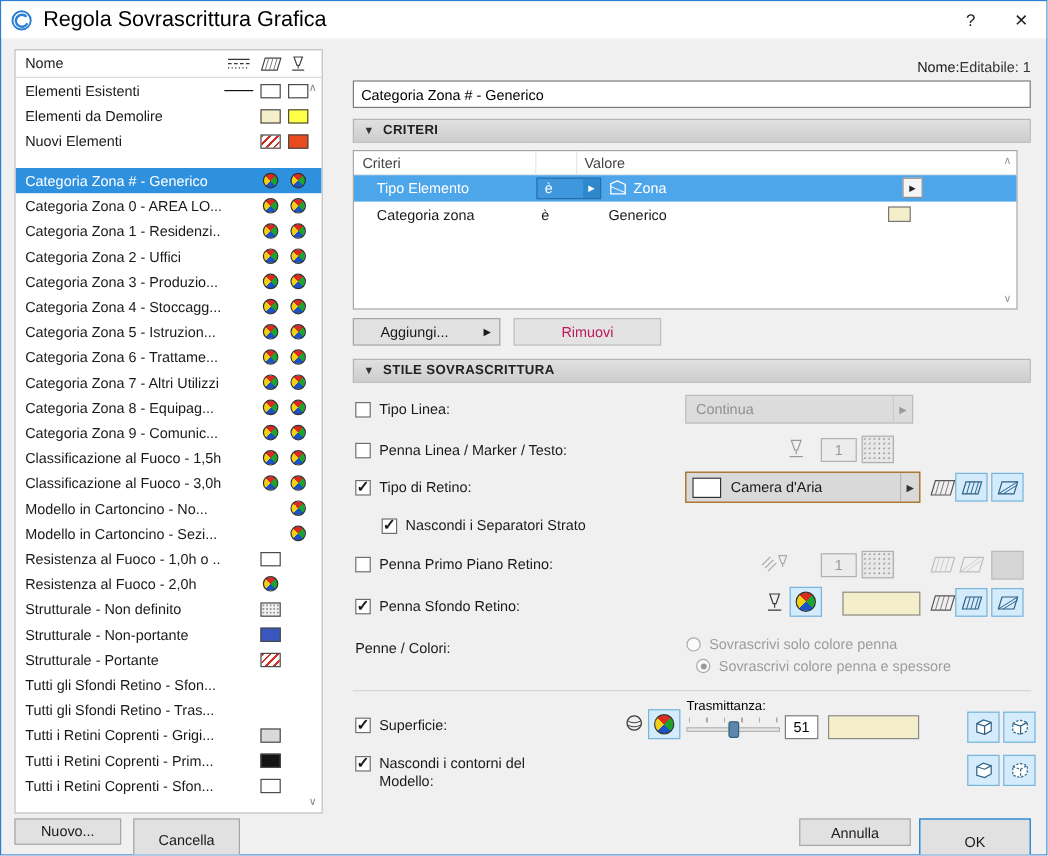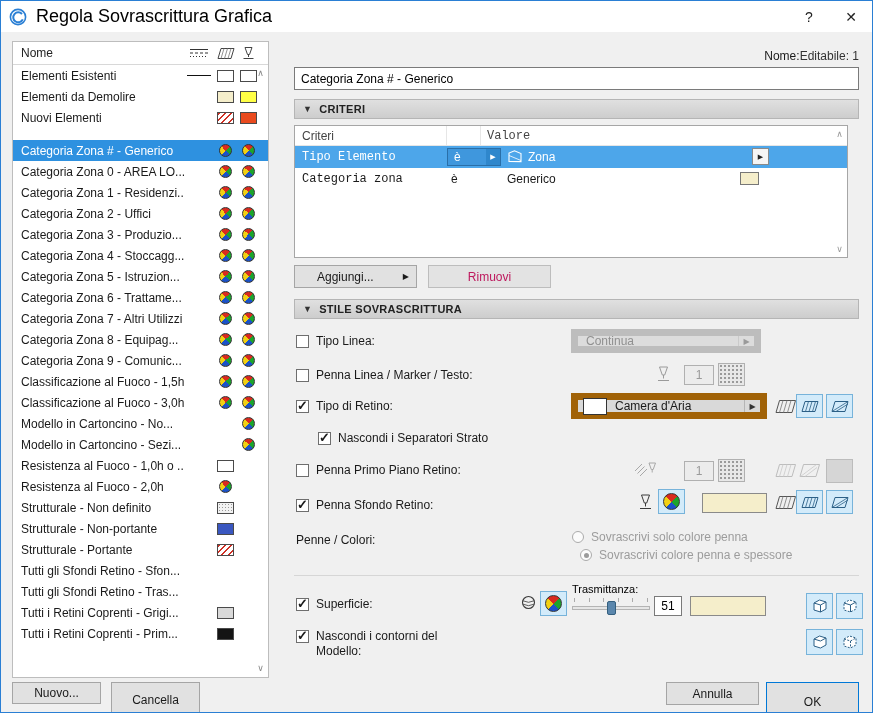--- a/index.html
+++ b/index.html
@@ -61,7 +61,7 @@
   .ct-header{height:20px;display:flex;align-items:center;border-bottom:1px solid #e6e6e6;color:#444;position:relative;}
   .ct-h1{width:152px;padding-left:7px;border-right:1px solid #e6e6e6;height:100%;display:flex;align-items:center;}
   .ct-h2{width:34px;border-right:1px solid #e6e6e6;height:100%;}
-  .ct-h3{flex:1;padding-left:6px;display:flex;align-items:center;height:100%;font-family:Liberation Mono, monospace;}
+  .ct-h3{flex:1;padding-left:6px;display:flex;align-items:center;height:100%;}
   .ct-row{height:22px;position:relative;display:flex;align-items:center;}
   .ct-row.selected{background:#4da6ea;color:#fff;}
   .ct-name{position:absolute;left:7px;font-family:Liberation Mono, monospace;}

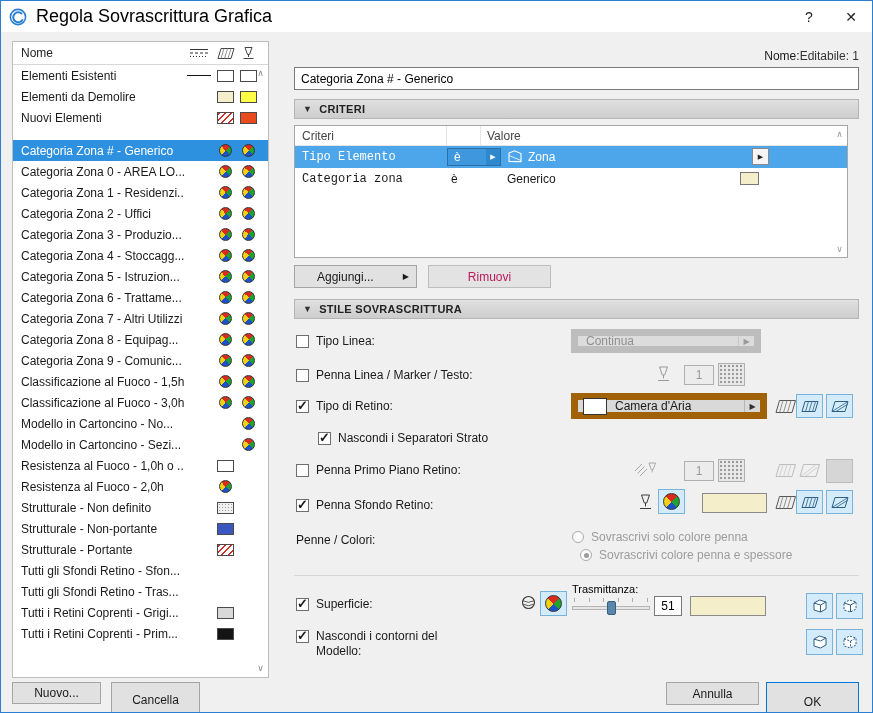--- a/index.html
+++ b/index.html
@@ -64,7 +64,7 @@
   .ct-h3{flex:1;padding-left:6px;display:flex;align-items:center;height:100%;}
   .ct-row{height:22px;position:relative;display:flex;align-items:center;}
   .ct-row.selected{background:#4da6ea;color:#fff;}
-  .ct-name{position:absolute;left:7px;font-family:Liberation Mono, monospace;}
+  .ct-name{position:absolute;left:19px;}
   .op-combo{position:absolute;left:152px;top:2px;width:54px;height:18px;display:flex;background:#3f97dd;border:1px solid #2a6fa8;color:#fff;}
   .op-combo .op-txt{flex:1;display:flex;align-items:center;padding-left:6px;}
   .op-combo .op-arrow{width:14px;background:#2f87cc;display:flex;align-items:center;justify-content:center;font-size:7px;}

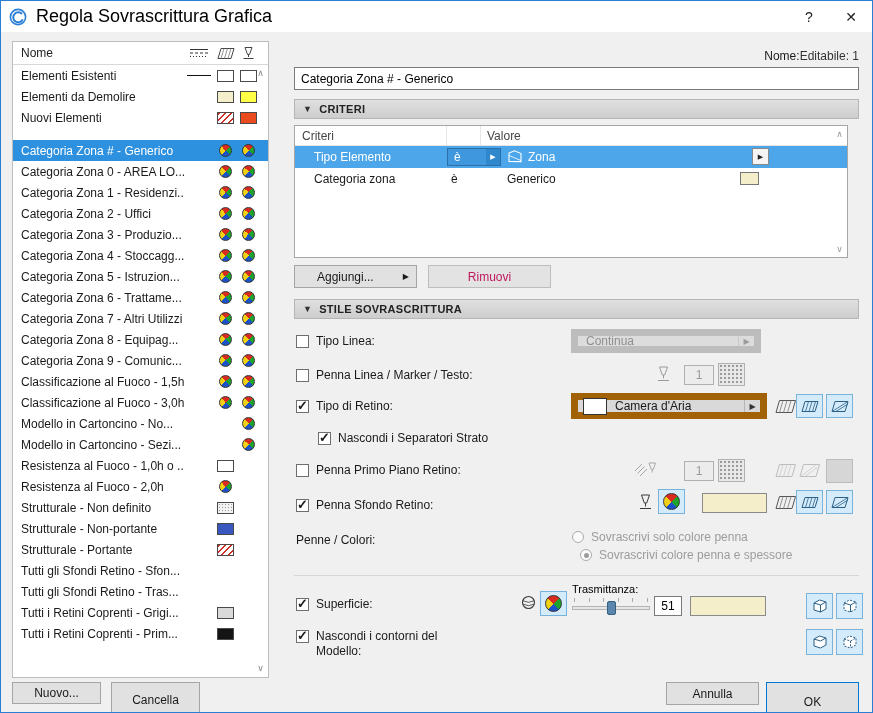--- a/index.html
+++ b/index.html
@@ -81,7 +81,7 @@
   .chk-box{width:13px;height:13px;background:#fff;border:1px solid #6e6e6e;position:relative;flex:none;margin-top:1px;}
   .chk-box.checked::after{content:"✓";position:absolute;left:0px;top:-3px;font-size:13px;font-weight:bold;color:#1a1a1a;}
   .chk-label{line-height:15px;}
-  .combo{position:absolute;height:24px;display:flex;align-items:center;border:7px solid #a16207;background:#d9d9d9;}
+  .combo{position:absolute;height:24px;display:flex;align-items:center;border:1px solid #a16207;background:#d9d9d9;}
   .combo .c-label{flex:1;padding-left:8px;white-space:nowrap;overflow:hidden;}
   .combo .c-arrow{width:16px;height:100%;display:flex;align-items:center;justify-content:center;font-size:8px;color:#333;border-left:1px solid #b5b5b5;}
   .combo.disabled{background:#dcdcdc;border-color:#bdbdbd;}

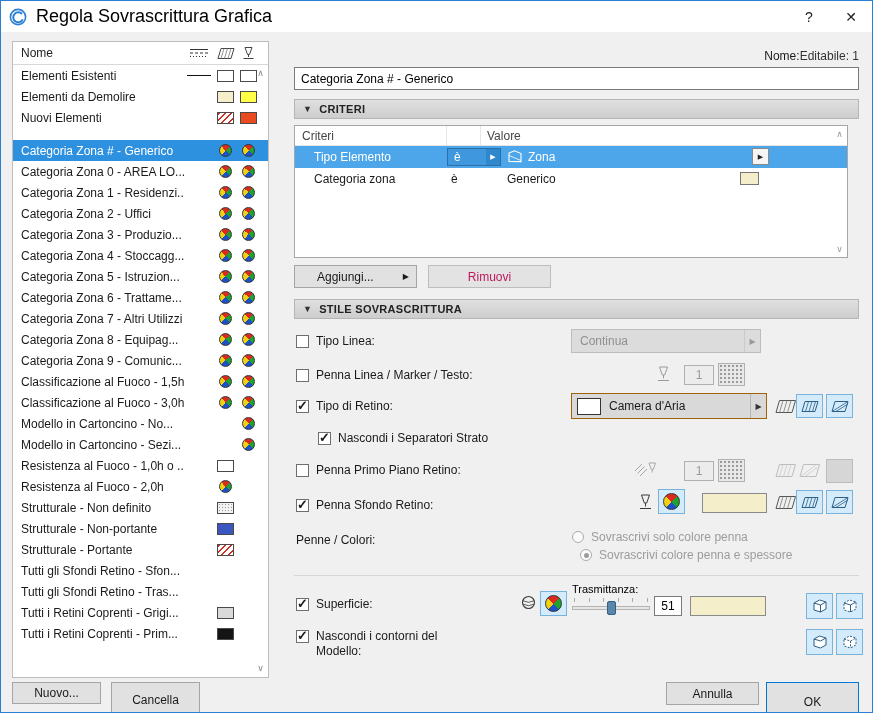--- a/index.html
+++ b/index.html
@@ -425,6 +425,16 @@
             <span class="ri-sw ri-sw2 sw-none"></span>
           </span>
   </div>
+        <div class="rule-item">
+    <span class="ri-label">Tutti i Retini Coprenti - Sfon...</span>
+    <span class="ri-line"></span>
+    <span class="ri-slot">
+            <span class="ri-sw ri-sw1 sw-white"></span>
+          </span>
+    <span class="ri-slot">
+            <span class="ri-sw ri-sw2 sw-none"></span>
+          </span>
+  </div>
       </div>
     <span class="list-chevron" style="top:26px;">∧</span>
     <span class="list-chevron" style="bottom:3px;">∨</span>

